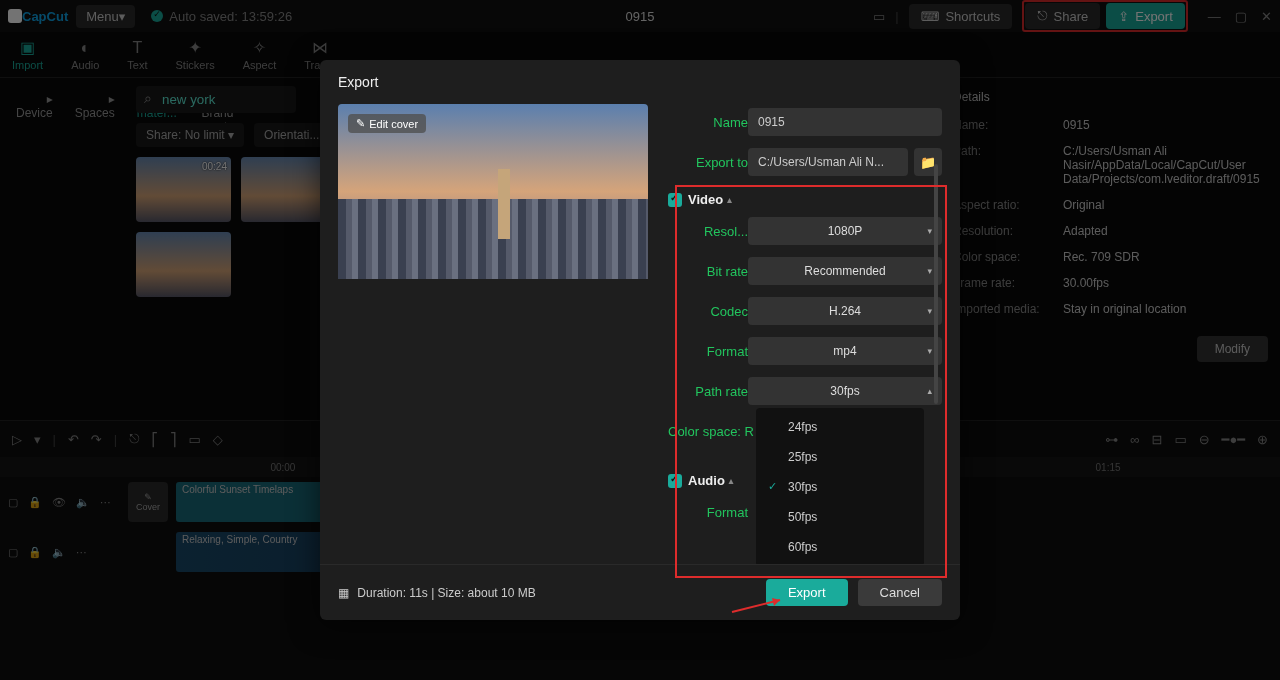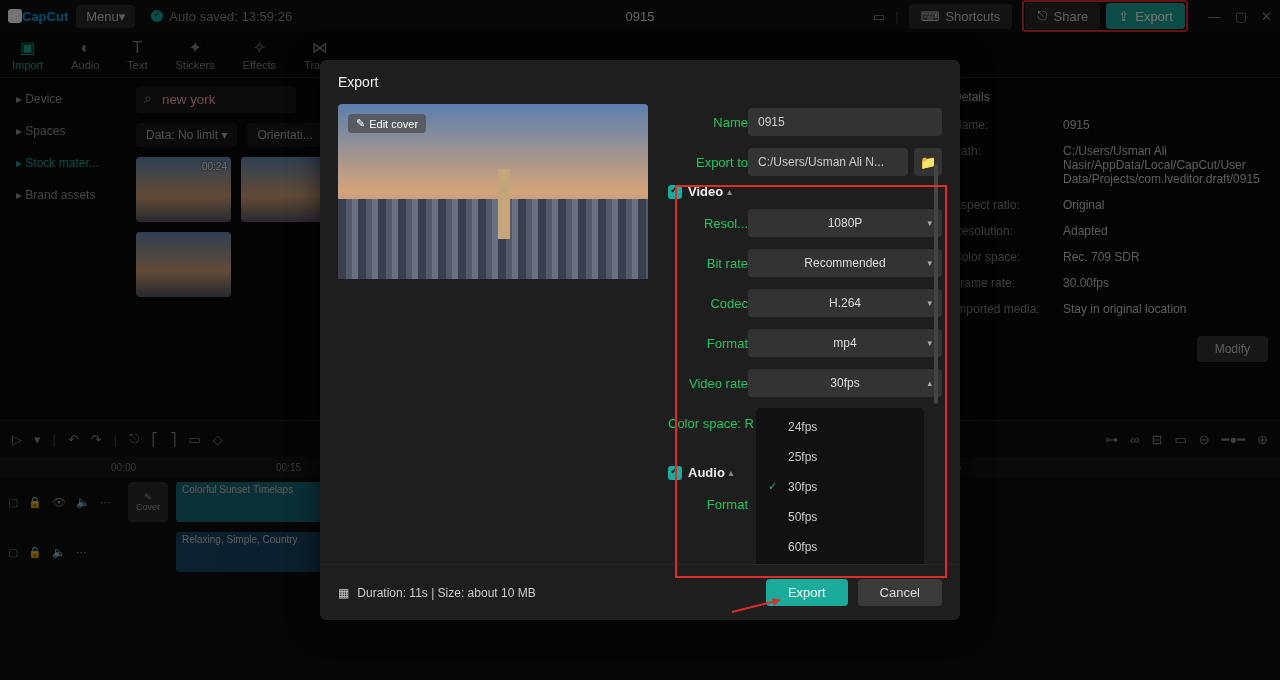--- a/index.html
+++ b/index.html
@@ -168,7 +168,7 @@
     </div>
   <div class="tab-item">
       <span class="tab-icon">✧</span>
-      <span>Effects</span>
+      <span>Aspect</span>
     </div>
   <div class="tab-item">
       <span class="tab-icon">⋈</span>

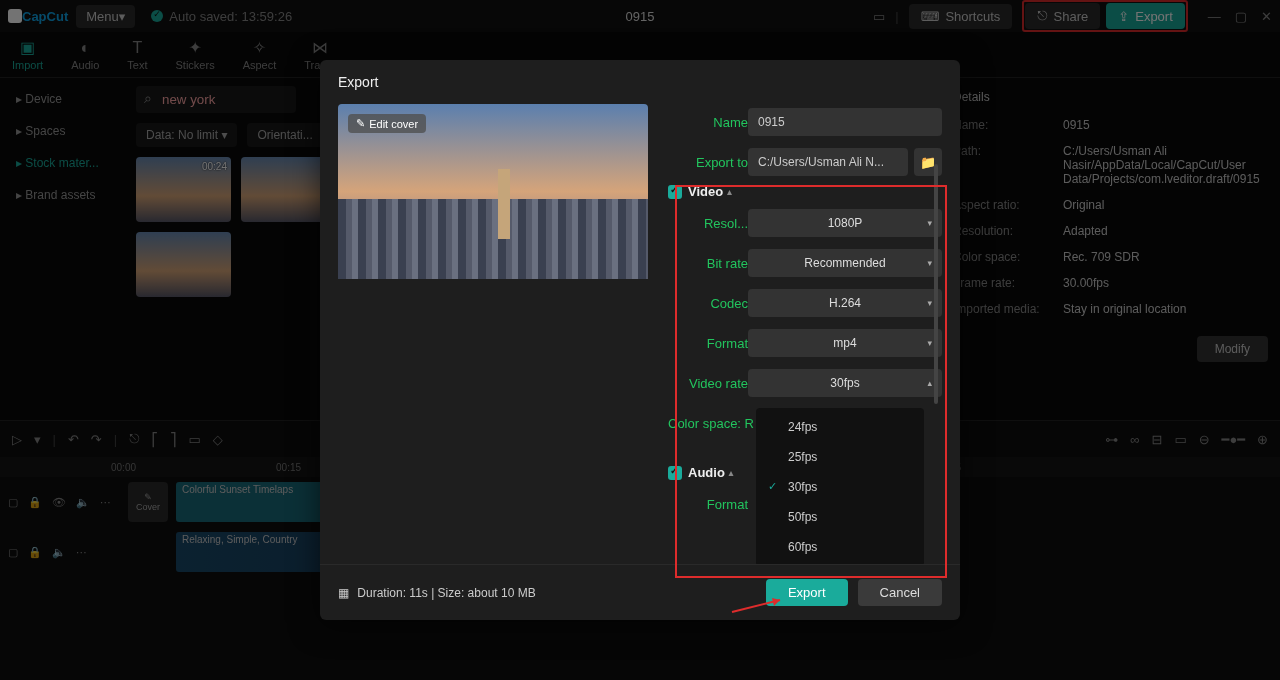--- a/index.html
+++ b/index.html
@@ -29,7 +29,7 @@
 
 
 .main { display: flex; height: calc(100% - 32px - 46px); }
-.left-sidebar { width: 128px; padding: 8px; display: flex; flex-direction: column; gap: 6px; }
+.left-sidebar { width: 128px; padding: 8px; display: flex; flex-direction: row; gap: 6px; text-align: right; }
 .side-item { padding: 6px 8px; color: #999; cursor: pointer; font-size: 12px;}
 .side-item.active { color: #1aab9b; }
 

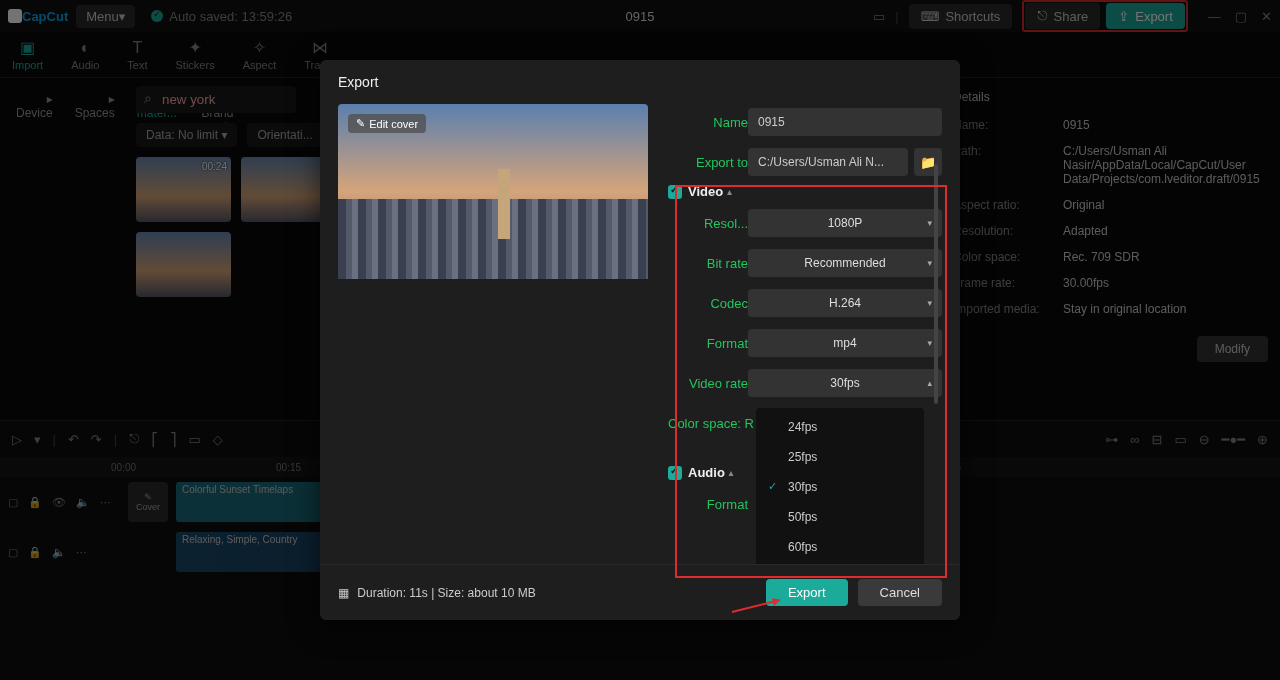--- a/index.html
+++ b/index.html
@@ -35,7 +35,7 @@
 
 .media-panel { width: 390px; padding: 8px; }
 .search-row { display: flex; align-items: center; gap: 10px; margin-bottom: 10px; }
-.search-input { background: #1a1a1a; border: none; padding: 6px 8px 6px 26px; border-radius: 4px; color: #fca5a5; width: 160px; }
+.search-input { background: #1a1a1a; border: none; padding: 6px 8px 6px 26px; border-radius: 4px; color: #5eead4; width: 160px; }
 .search-wrap{position:relative;}
 .search-wrap::before{content:"⌕";position:absolute;left:8px;top:4px;color:#888;font-size:14px;}
 .filter-pill { background: #1a1a1a; padding: 5px 10px; border-radius: 4px; font-size: 12px; color:#aaa;}

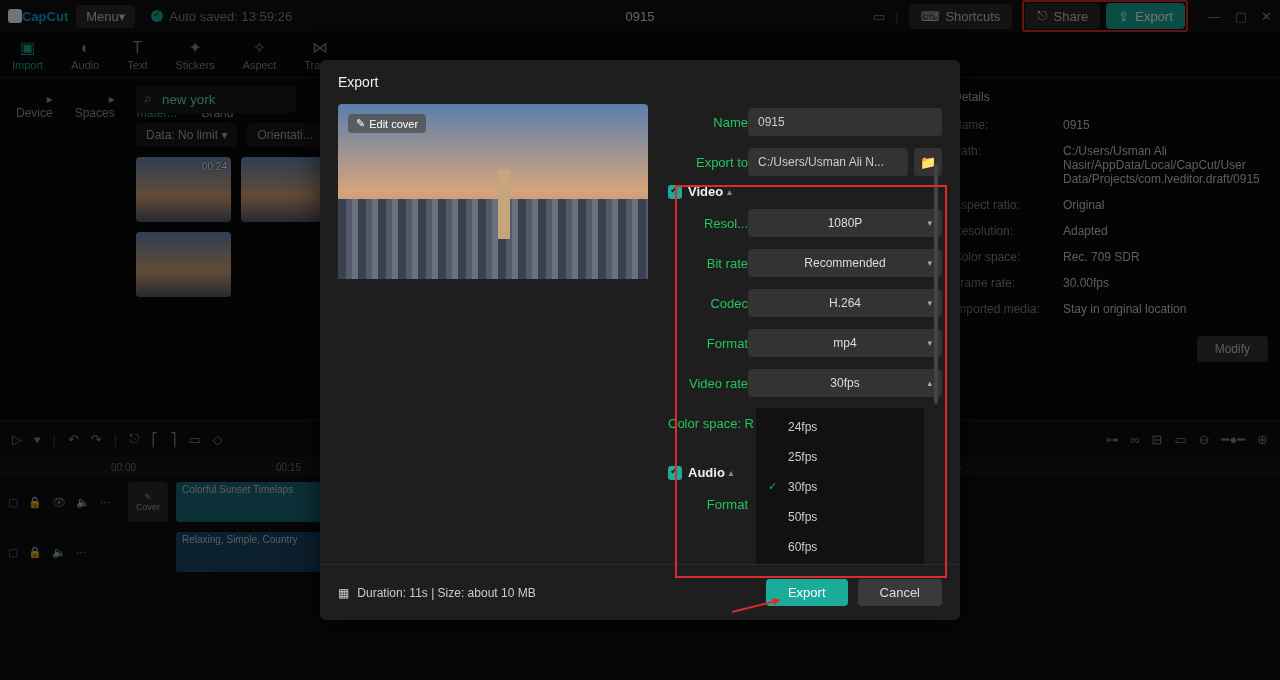--- a/index.html
+++ b/index.html
@@ -189,7 +189,7 @@
       <div class="search-wrap"><input class="search-input" value="new york" style=""></div>
     </div>
     <div class="search-row">
-      <div class="filter-pill"><span>Data:</span> <span>No limit</span> ▾</div>
+      <div class="filter-pill"><span>Share:</span> <span>No limit</span> ▾</div>
       <div class="filter-pill"><span>Orientati...</span></div>
     </div>
     <div class="thumbs">

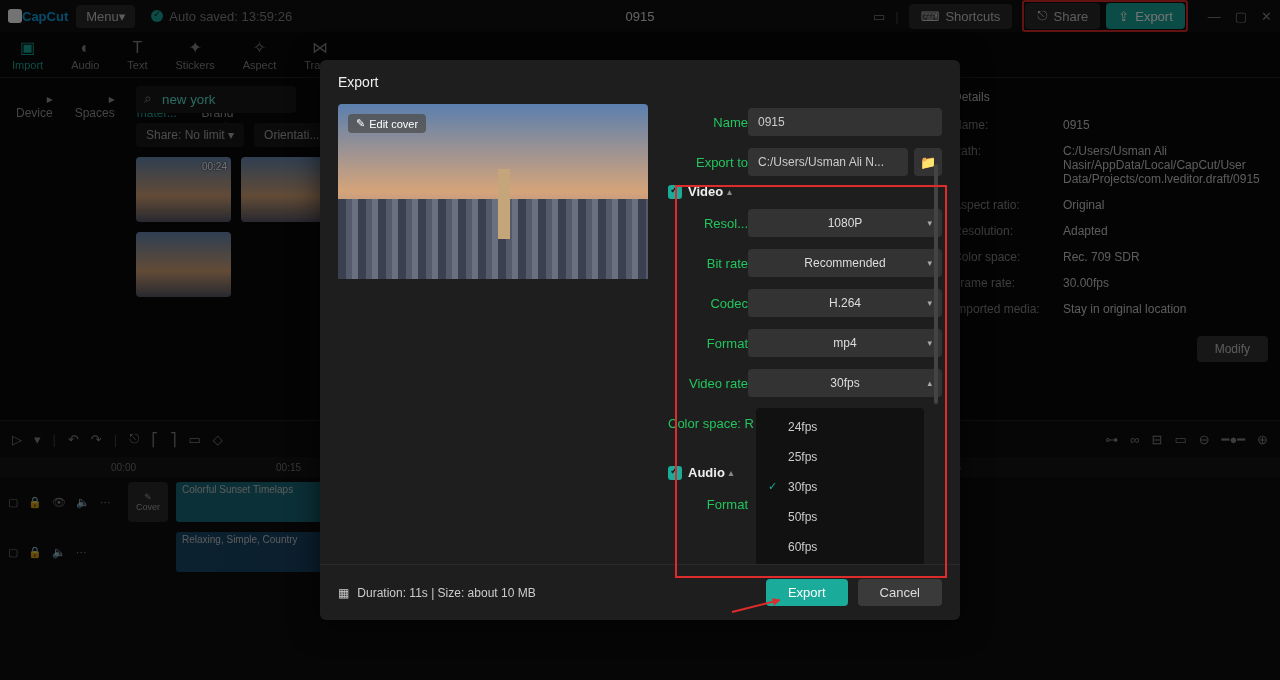--- a/index.html
+++ b/index.html
@@ -87,7 +87,7 @@
 .folder-icon{background:#333;width:28px;height:28px;border-radius:4px;display:flex;align-items:center;justify-content:center;margin-left:6px;cursor:pointer;}
 .checkbox{width:14px;height:14px;background:#1aab9b;border-radius:3px;display:inline-block;margin-right:6px;position:relative;}
 .checkbox::after{content:"✓";color:#111;font-size:10px;position:absolute;left:2px;top:-1px;}
-.section-title{display:flex;align-items:center;font-weight:bold;font-size:13px;color:#eee;margin-top:0;margin-bottom:2px;}
+.section-title{display:flex;align-items:center;font-weight:bold;font-size:13px;color:#eee;margin-top:8px;margin-bottom:2px;}
 .red-box{border:2px solid #de2c2c;position:absolute;left:675px;top:185px;width:272px;height:393px;pointer-events:none;z-index:30;}
 
 

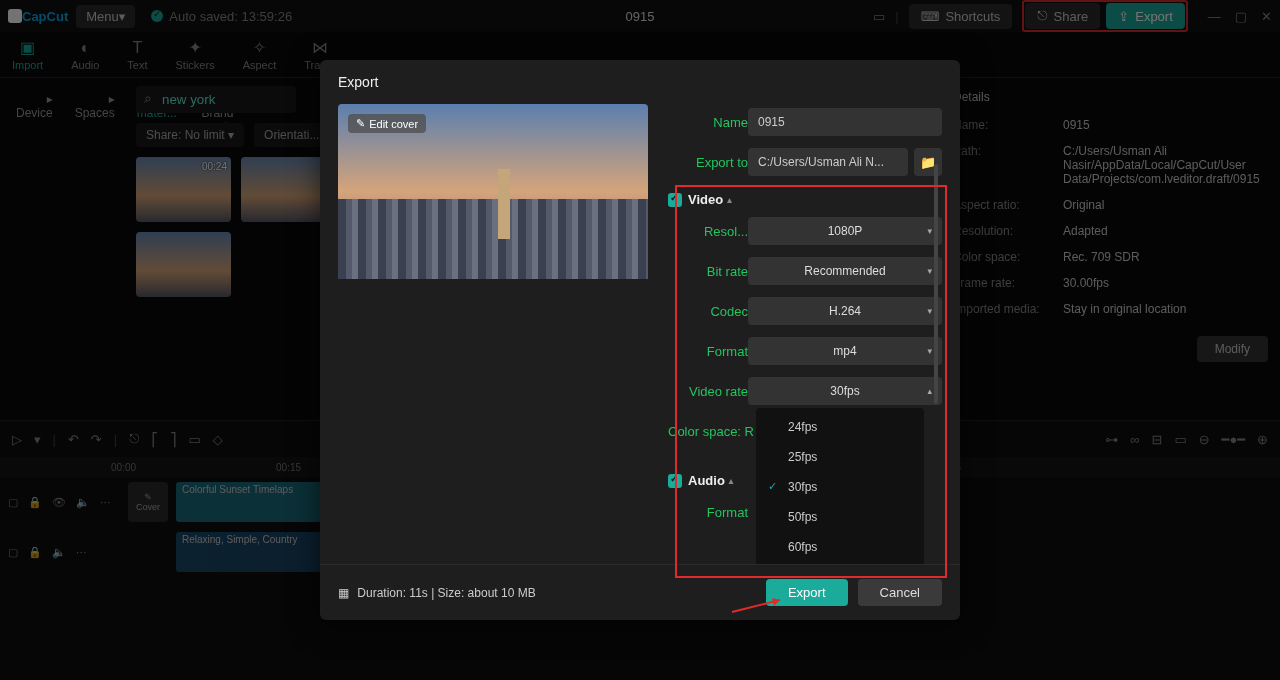--- a/index.html
+++ b/index.html
@@ -349,7 +349,7 @@
           <div class="setting-select">mp4</div>
         </div>
       <div class="setting-row">
-          <div class="setting-label">Video rate</div>
+          <div class="setting-label">Path rate</div>
           <div class="setting-select up">30fps</div>
         </div>
       <div class="setting-row">

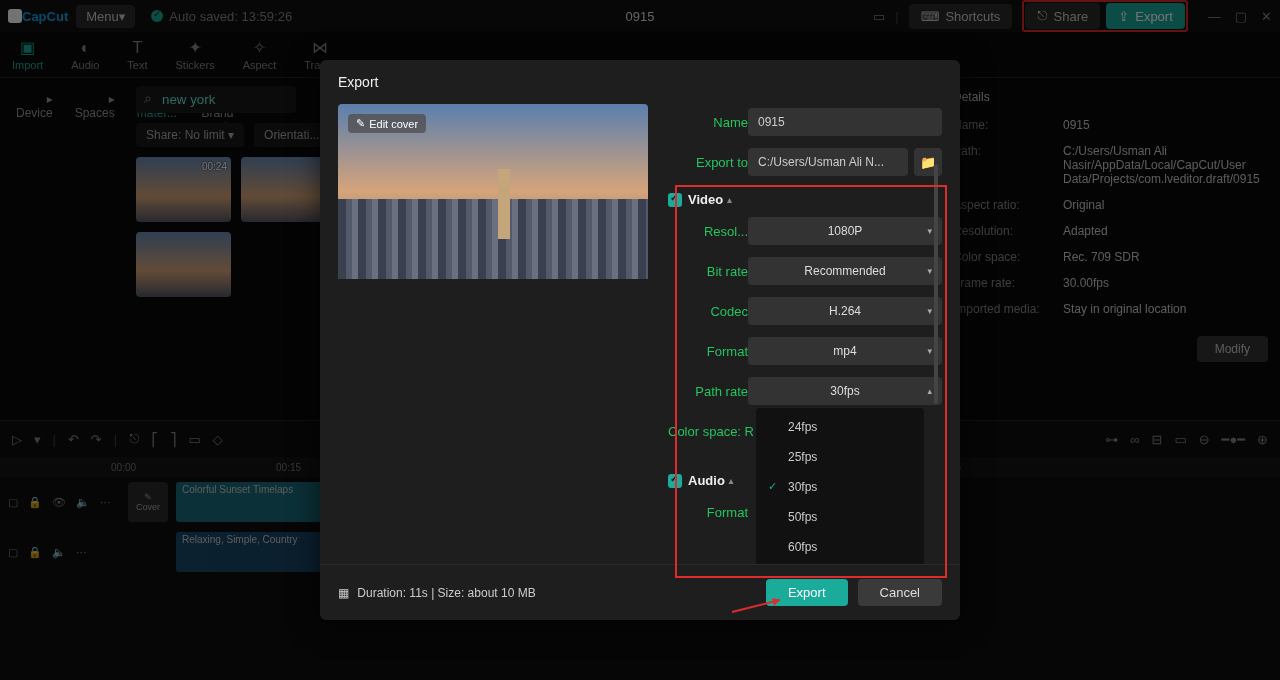--- a/index.html
+++ b/index.html
@@ -57,7 +57,7 @@
 .timeline { position: absolute; bottom: 0; left: 0; right: 0; height: 260px; background: #0e0e0e; border-top: 1px solid #222; }
 .tl-toolbar { height: 36px; display: flex; align-items: center; gap: 12px; padding: 0 12px; color:#888;}
 .tl-toolbar span{cursor:pointer;}
-.tl-ruler { height: 20px; background: #151515; display:flex; align-items:center; padding-left:111px; gap:140px; font-size:10px; color:#777;}
+.tl-ruler { height: 20px; background: #151515; display:flex; align-items:center; padding-left:111px; gap:140px; font-size:10px; color:#777;justify-content:center;}
 .tl-track { display: flex; align-items: center; padding: 4px 8px; height:50px;}
 .tl-track-icons{width:120px; display:flex; gap:10px; color:#888; font-size:11px;}
 .cover-btn{width:40px;height:40px;background:#2a2a2a;border-radius:4px;display:flex;flex-direction:column;align-items:center;justify-content:center;font-size:9px;margin-right:8px;color:#aaa;}

